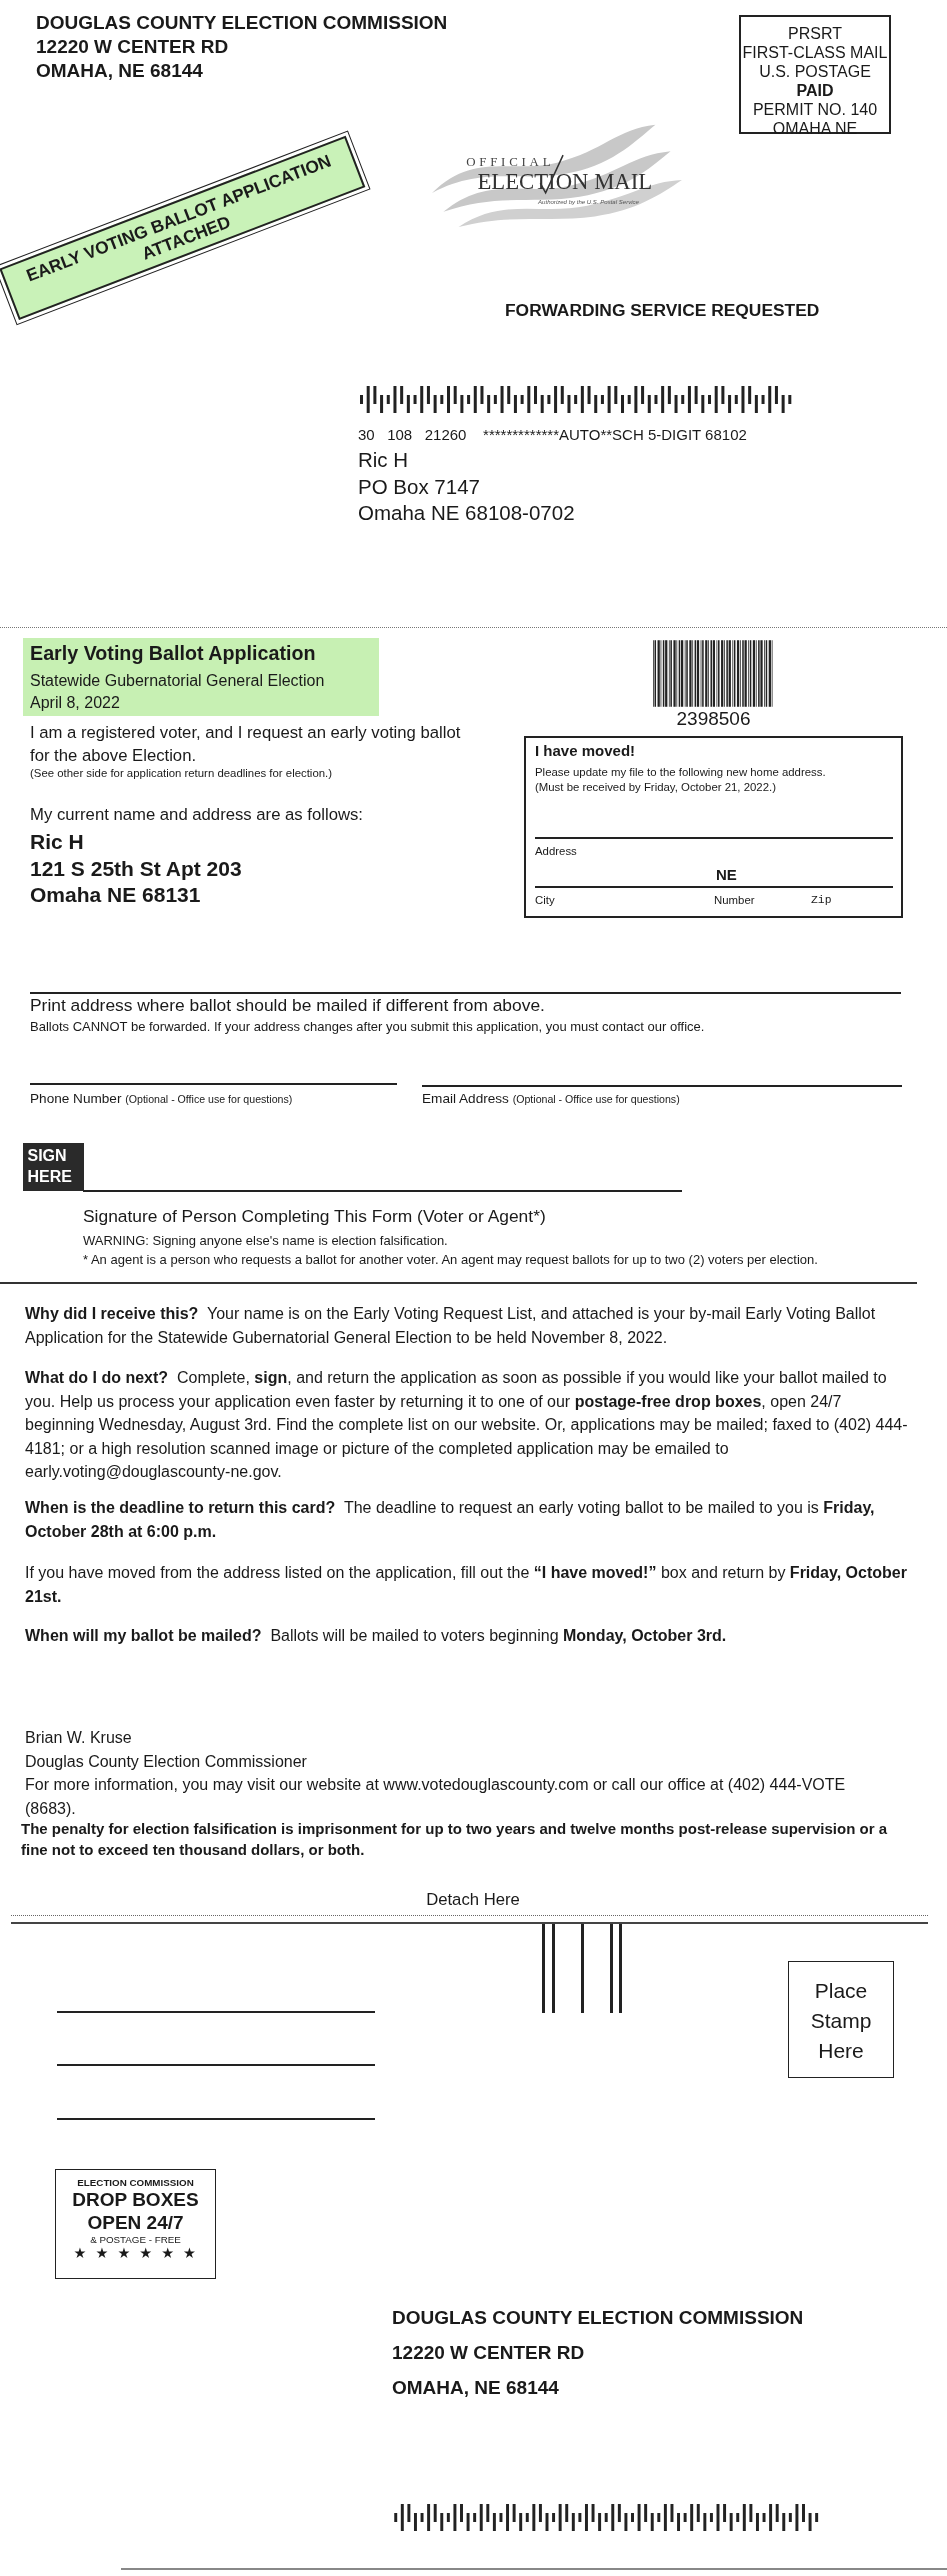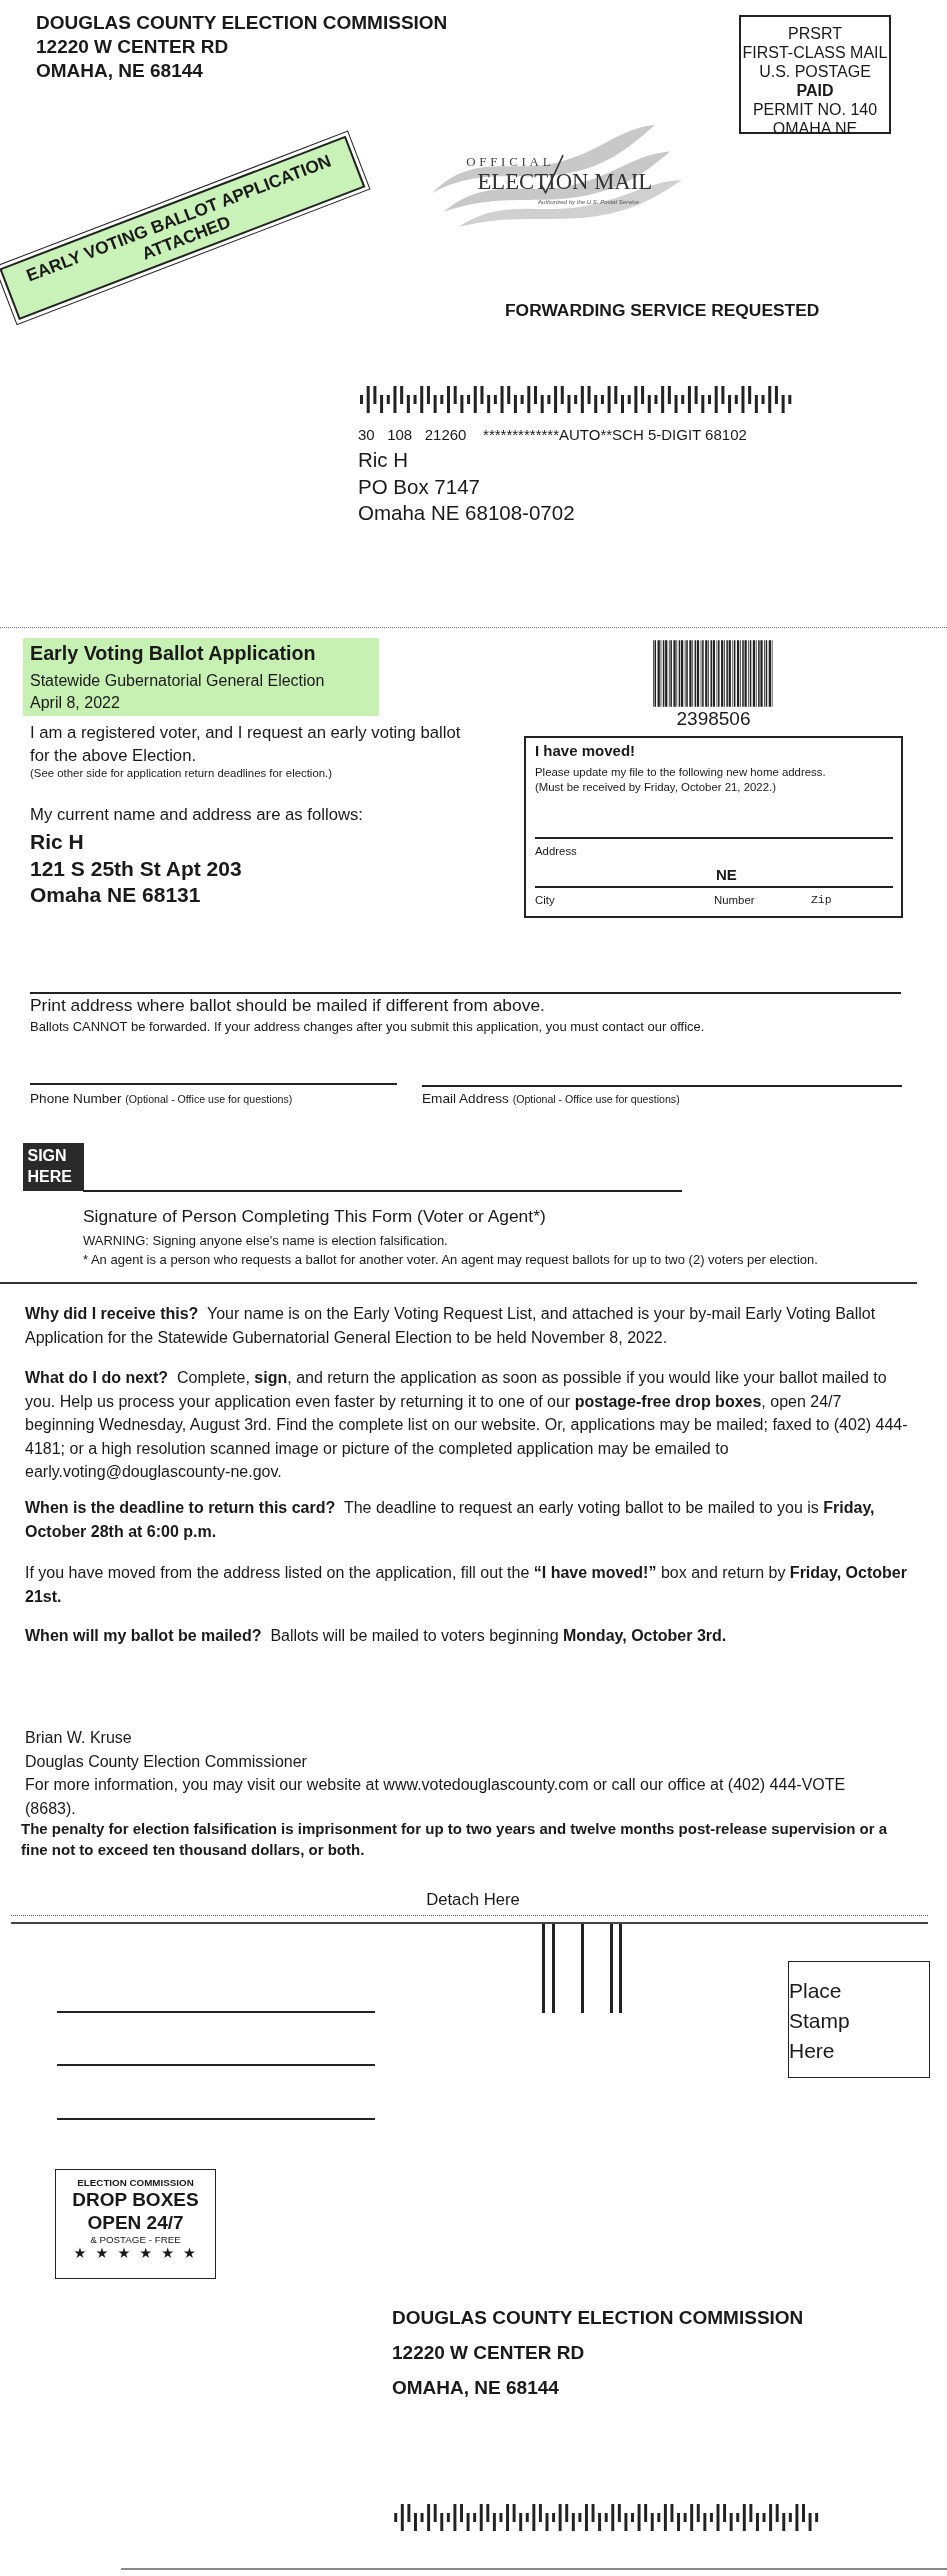--- a/index.html
+++ b/index.html
@@ -79,8 +79,8 @@
   
   .wline { height:2.3px; background:#222; left:57px; width:318px; }
   .vbar { width:3px; background:#222; top:1924px; height:89px; }
-  #stamp-box { left:788px; top:1961px; width:142px; height:117px; border:1.5px solid #222; box-sizing:border-box;
-               text-align:left; font-size:21px; line-height:30px; padding-top:13.6px; }
+  #stamp-box { left:788px; top:1961px; width:106px; height:117px; border:1.5px solid #222; box-sizing:border-box;
+               text-align:center; font-size:21px; line-height:30px; padding-top:13.6px; }
   #drop-box { left:55px; top:2169px; width:161px; height:110px; border:1.5px solid #222; box-sizing:border-box; text-align:center; }
   #drop-box .l1 { font-size:9.8px; font-weight:bold; margin-top:6.8px; }
   #drop-box .l2 { font-size:19px; font-weight:bold; line-height:23px; }

